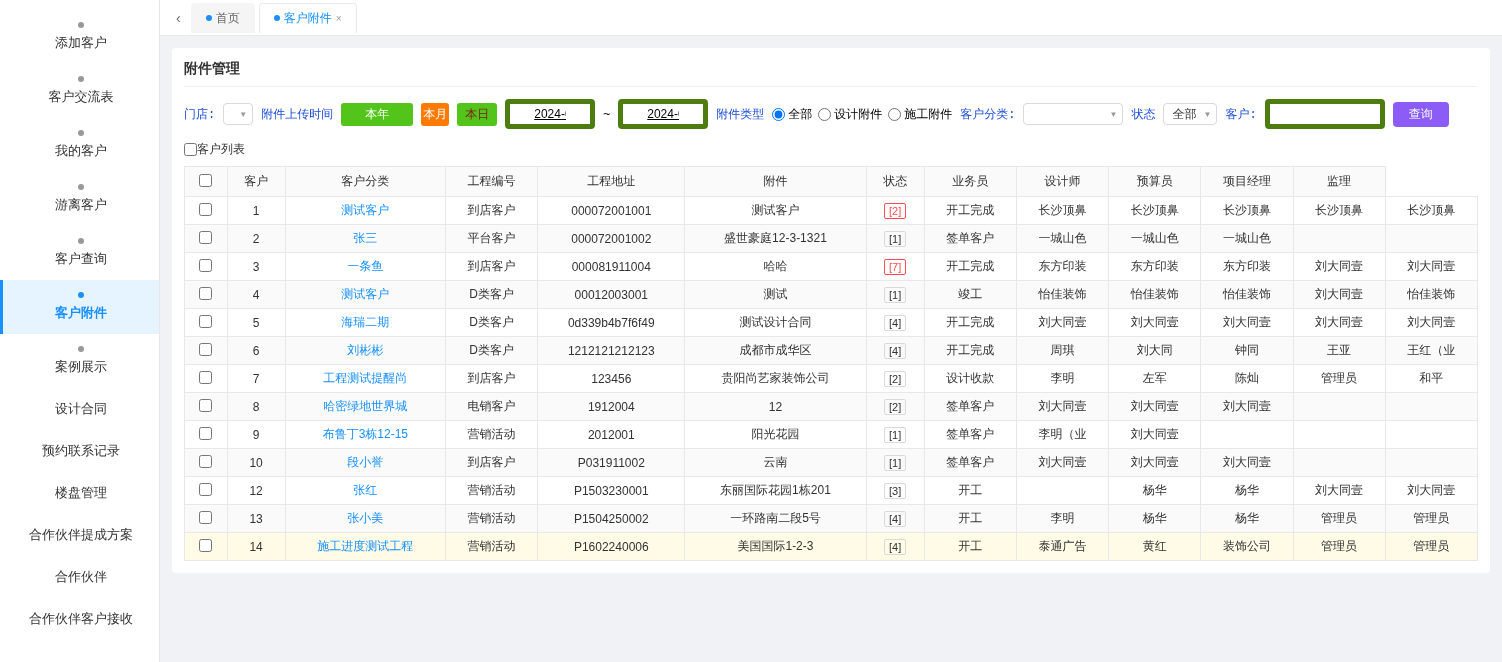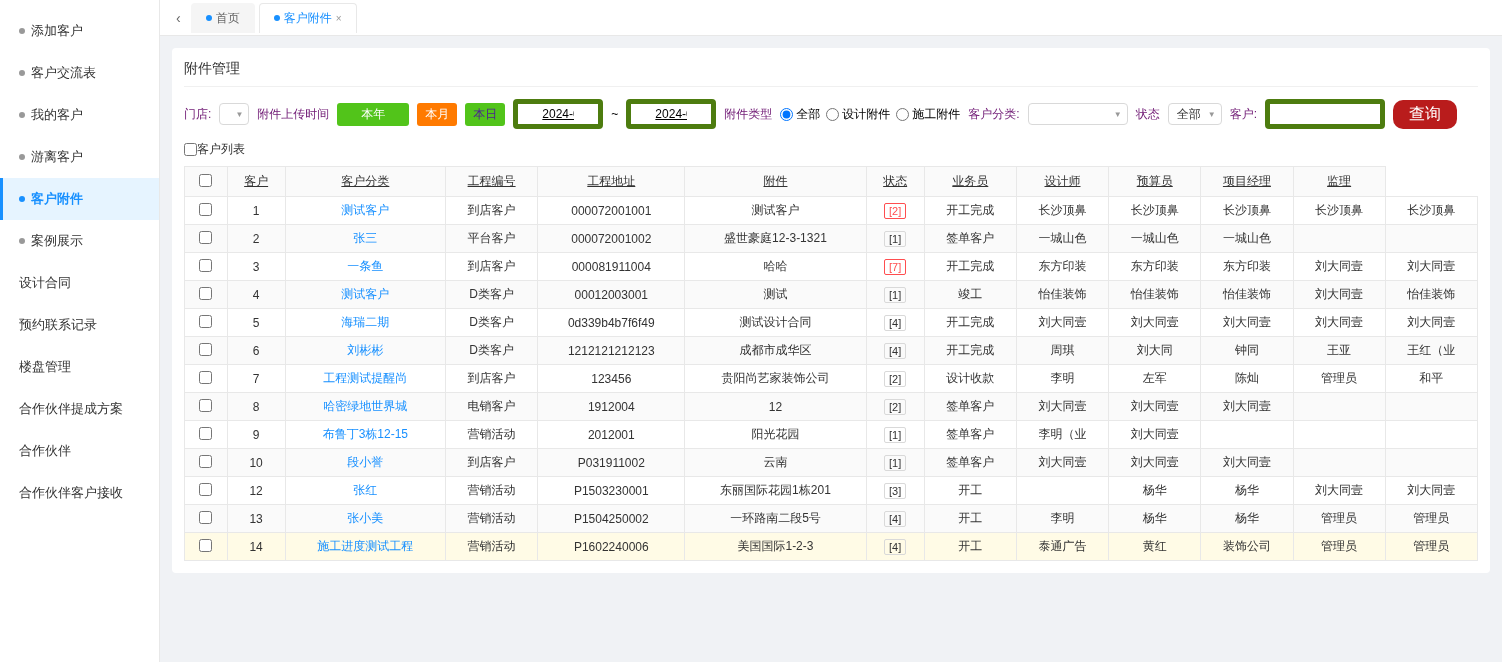--- a/index.html
+++ b/index.html
@@ -23,6 +23,7 @@
       align-items: center;
       gap: 6px;
       border-left: 3px solid transparent;
+      flex-direction: column;
     }
     .sidebar-item.active {
       background: #e6f4ff;

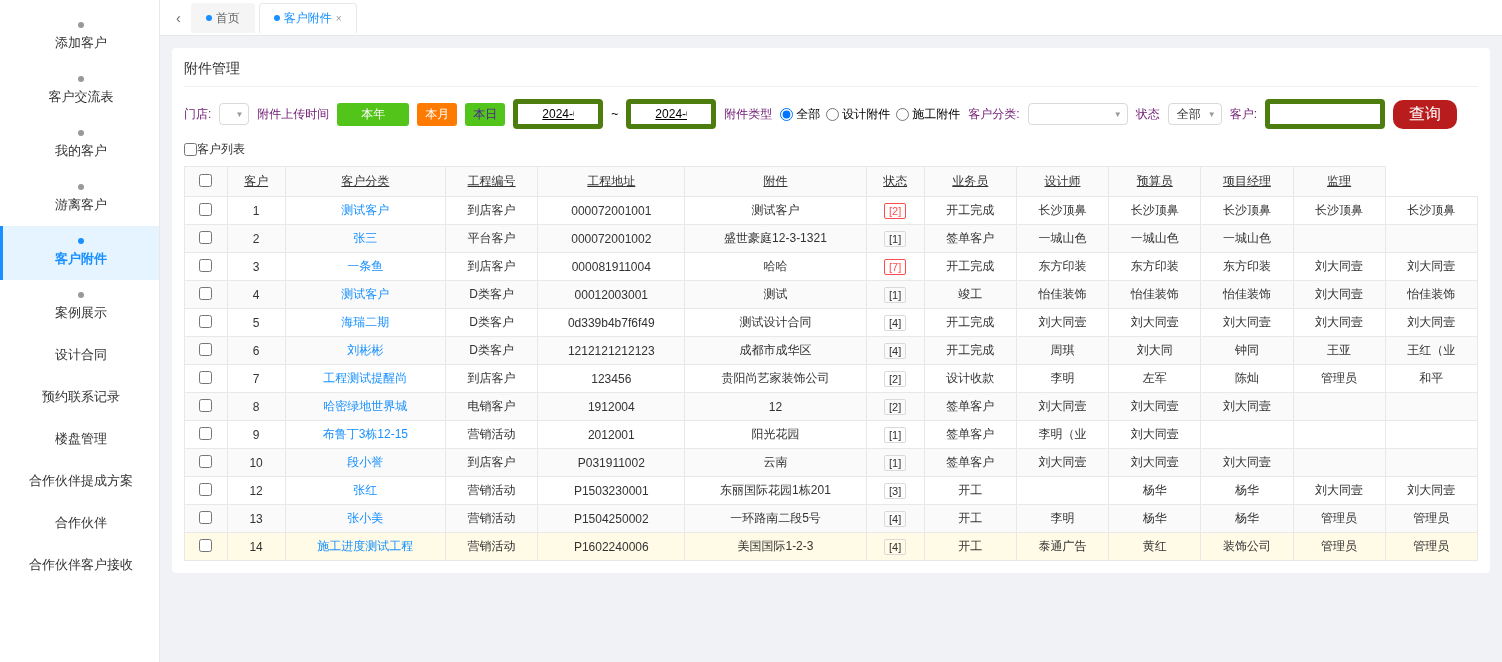--- a/index.html
+++ b/index.html
@@ -96,7 +96,7 @@
 
     .panel-title {
       font-size: 14px;
-      font-weight: normal;
+      font-weight: bold;
       color: #333;
       margin-bottom: 12px;
       padding-bottom: 8px;

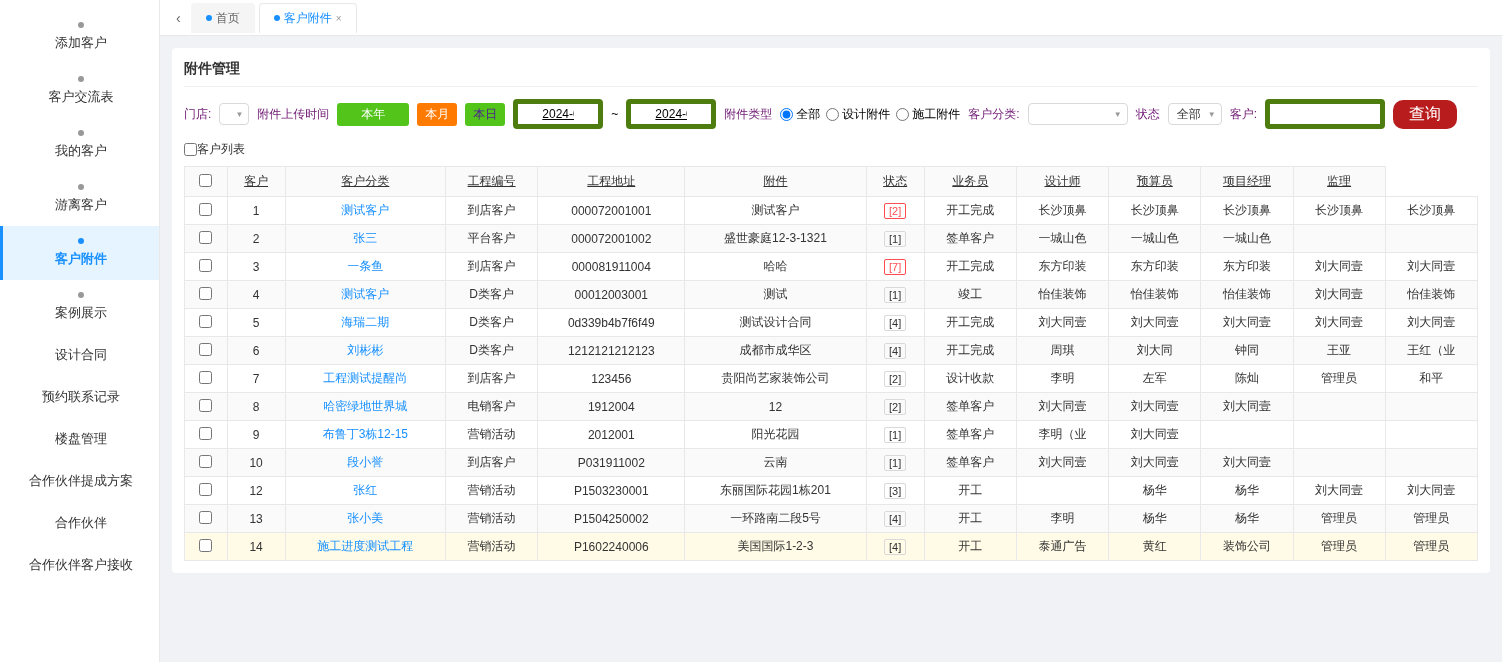--- a/index.html
+++ b/index.html
@@ -112,7 +112,7 @@
       margin-bottom: 12px;
       font-size: 12px;
     }
-    .filter-label { color: #701a75; }
+    .filter-label { color: #1d4ed8; font-family: Liberation Mono, monospace; }
     .filter-select {
       border: 1px solid #d9d9d9;
       border-radius: 4px;

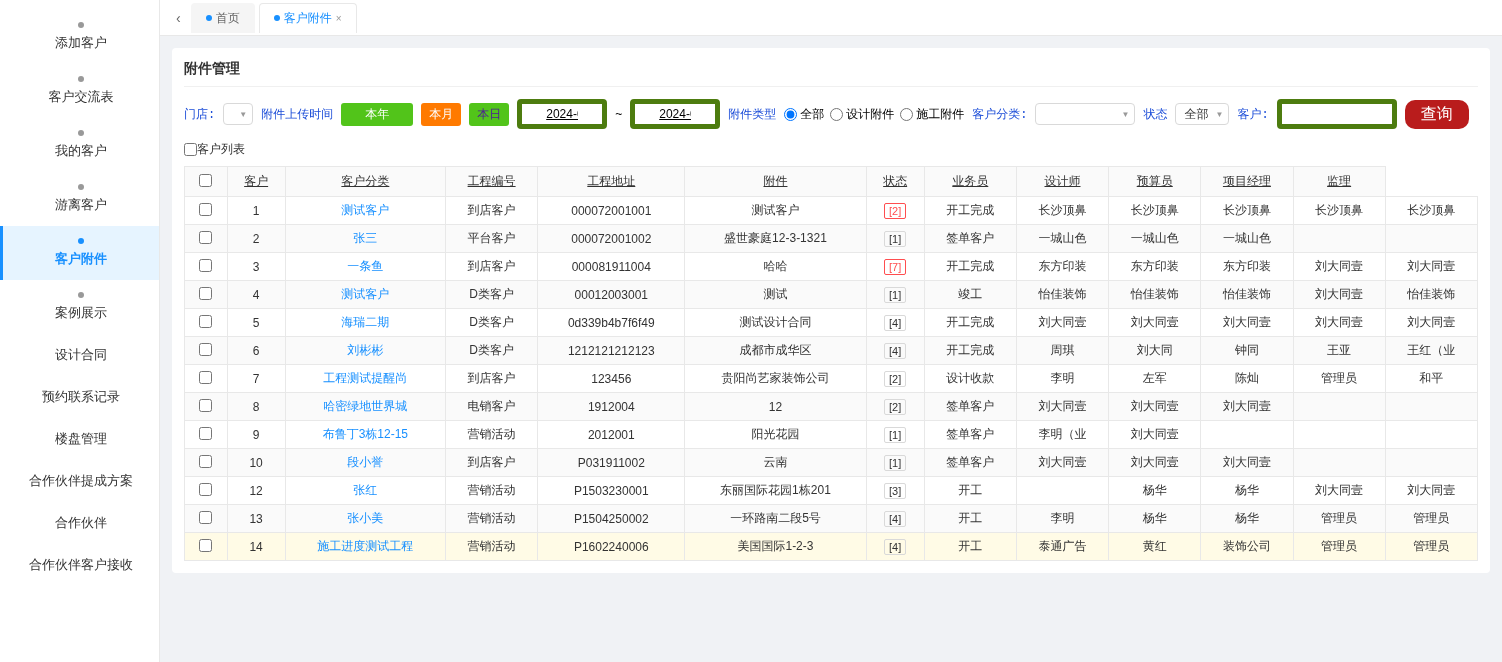--- a/index.html
+++ b/index.html
@@ -140,7 +140,7 @@
       pointer-events: none;
     }
     .btn-year { background: #52c41a; color: #fff; border: none; padding: 3px 24px; border-radius: 3px; cursor: pointer; font-size: 12px; }
-    .btn-month { background: #ff7a00; color: #fff; border: none; padding: 3px 8px; border-radius: 3px; cursor: pointer; font-size: 12px; }
+    .btn-month { background: #ff7a00; color: #fff; border: none; padding: 3px 2px; border-radius: 3px; cursor: pointer; font-size: 12px; }
     .btn-day { background: #52c41a; color: #4c1d95; border: none; padding: 3px 8px; border-radius: 3px; cursor: pointer; font-size: 12px; }
     .date-input {
       border: 5px solid #4d7c0f;

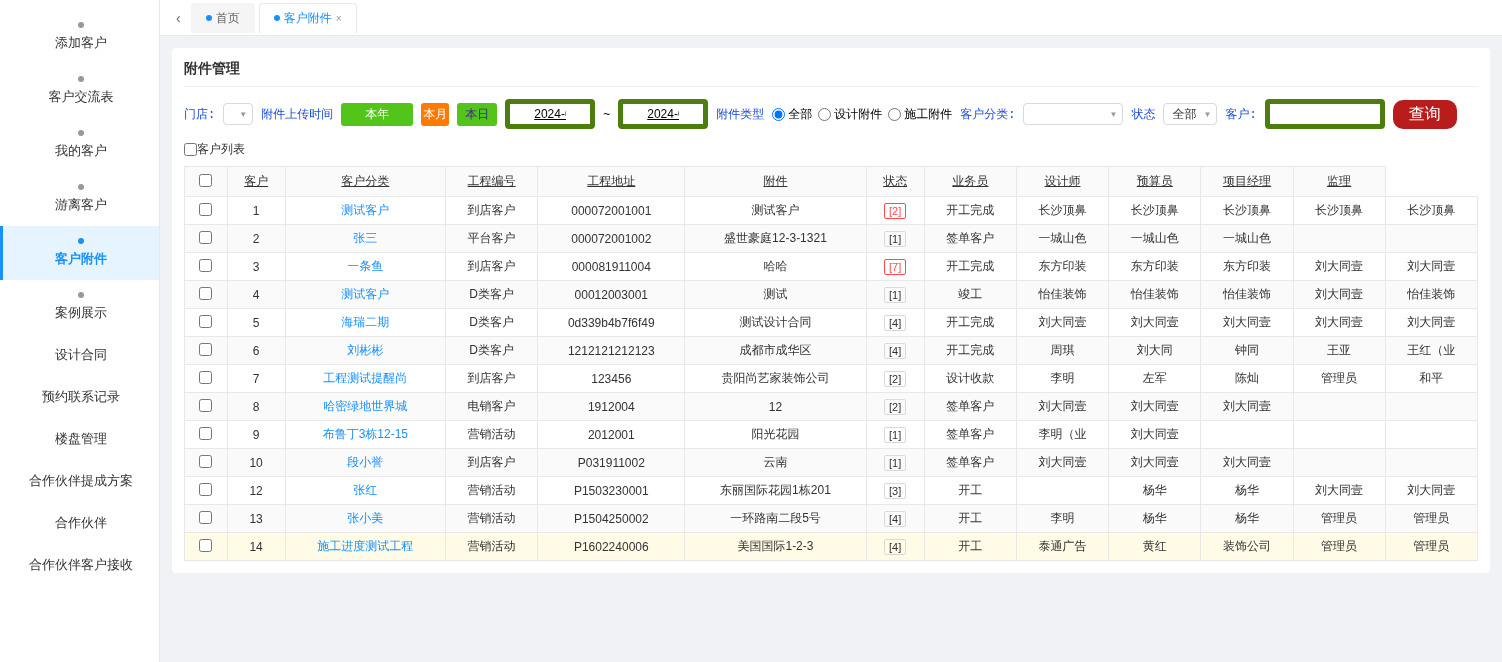--- a/index.html
+++ b/index.html
@@ -141,7 +141,7 @@
     }
     .btn-year { background: #52c41a; color: #fff; border: none; padding: 3px 24px; border-radius: 3px; cursor: pointer; font-size: 12px; }
     .btn-month { background: #ff7a00; color: #fff; border: none; padding: 3px 2px; border-radius: 3px; cursor: pointer; font-size: 12px; }
-    .btn-day { background: #52c41a; color: #4c1d95; border: none; padding: 3px 8px; border-radius: 3px; cursor: pointer; font-size: 12px; }
+    .btn-day { background: #52c41a; color: #7f1d1d; border: none; padding: 3px 8px; border-radius: 3px; cursor: pointer; font-size: 12px; }
     .date-input {
       border: 5px solid #4d7c0f;
       border-radius: 4px;

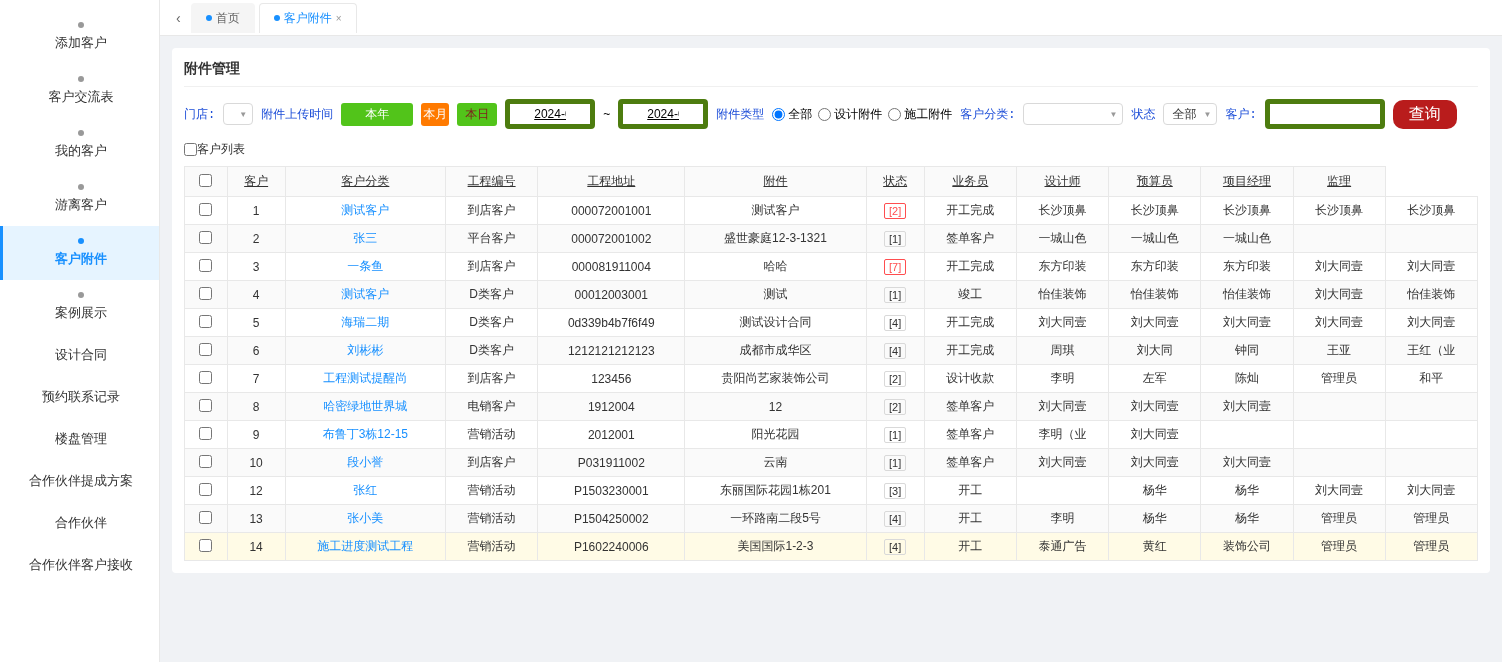--- a/index.html
+++ b/index.html
@@ -153,13 +153,13 @@
     .radio-group { display: flex; align-items: center; gap: 6px; }
     .radio-item { display: flex; align-items: center; gap: 3px; cursor: pointer; }
     .query-btn {
-      background: #b91c1c;
+      background: #8b5cf6;
       color: #fff;
       border: none;
       padding: 4px 16px;
-      border-radius: 10px;
+      border-radius: 4px;
       cursor: pointer;
-      font-size: 16px;
+      font-size: 12px;
     }
 
     

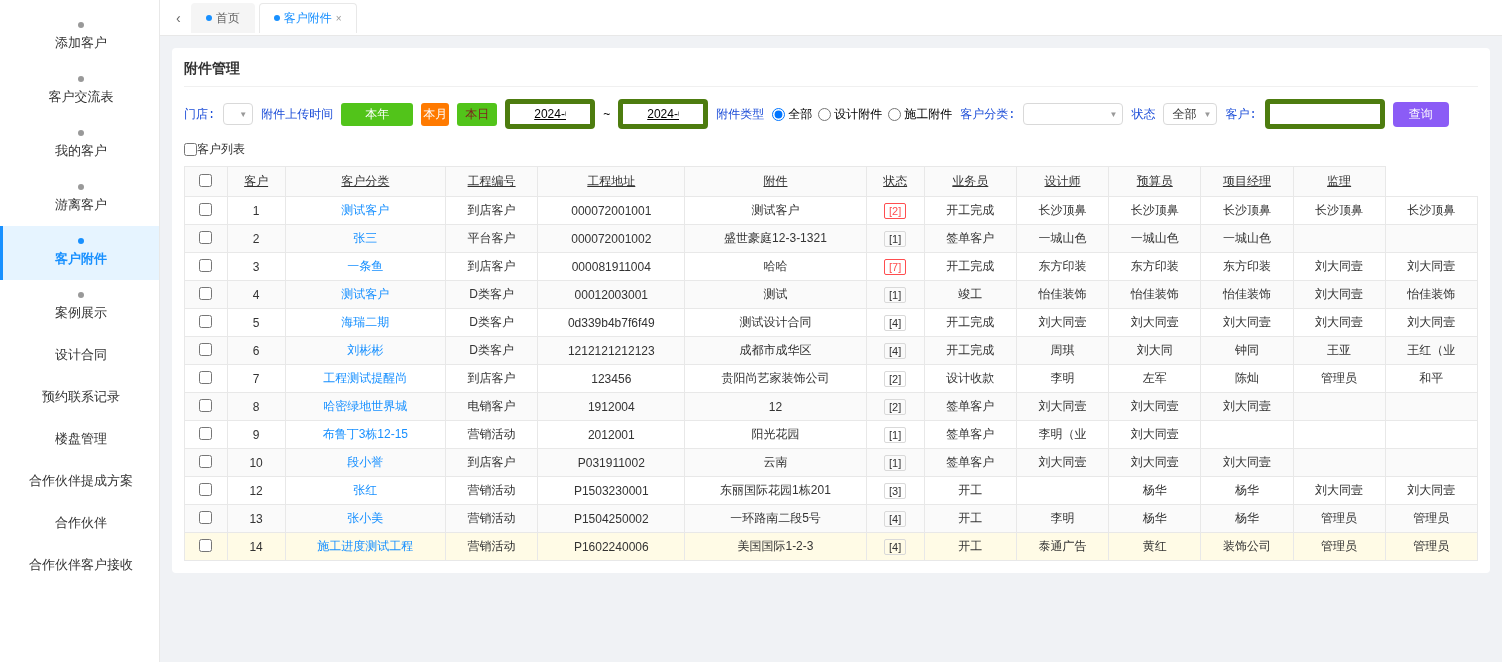--- a/index.html
+++ b/index.html
@@ -187,7 +187,6 @@
       color: #333;
       font-weight: normal;
       white-space: nowrap;
-      text-decoration: underline;
     }
     .data-table td {
       border: 1px solid #e8e8e8;

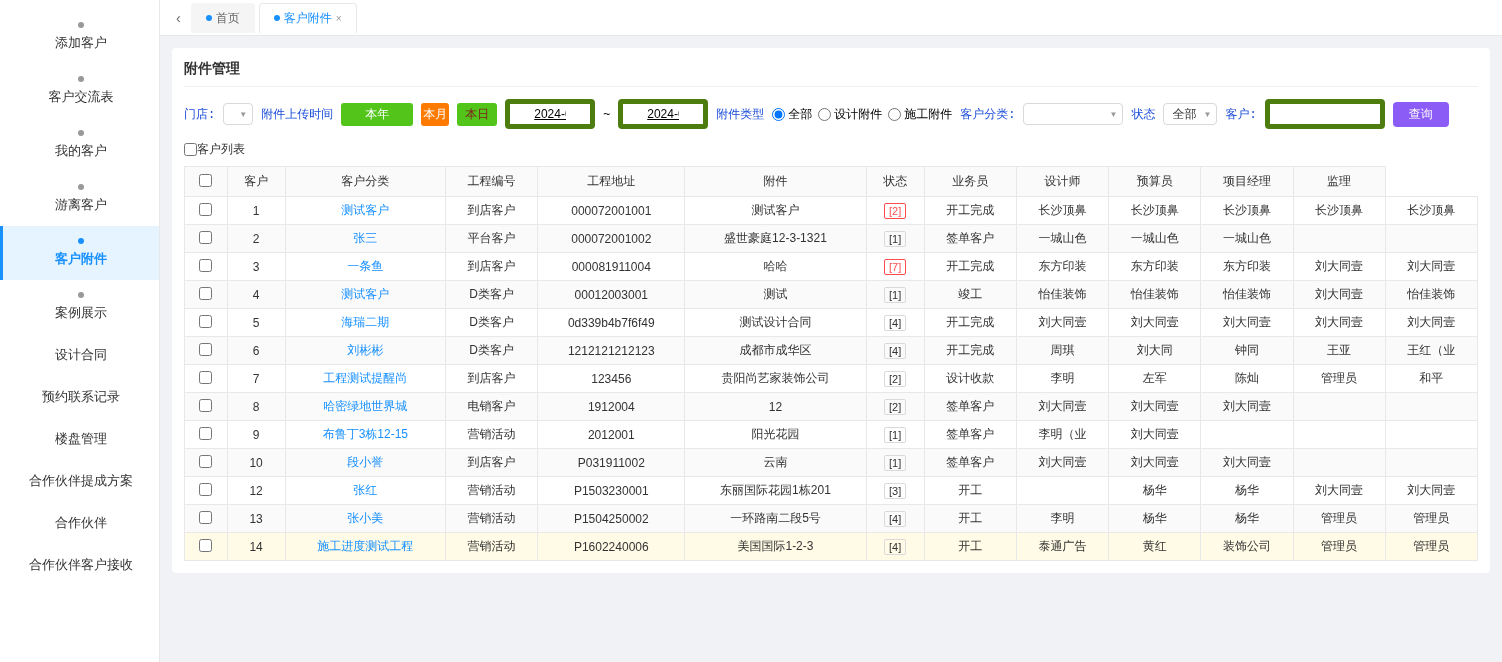--- a/index.html
+++ b/index.html
@@ -232,6 +232,10 @@
     <div class="sidebar-item">
       <span class="dot"></span>
       <span>游离客户</span>
+    </div>
+    <div class="sidebar-item">
+      <span class="dot"></span>
+      <span>客户查询</span>
     </div>
     <div class="sidebar-item active">
       <span class="dot"></span>

